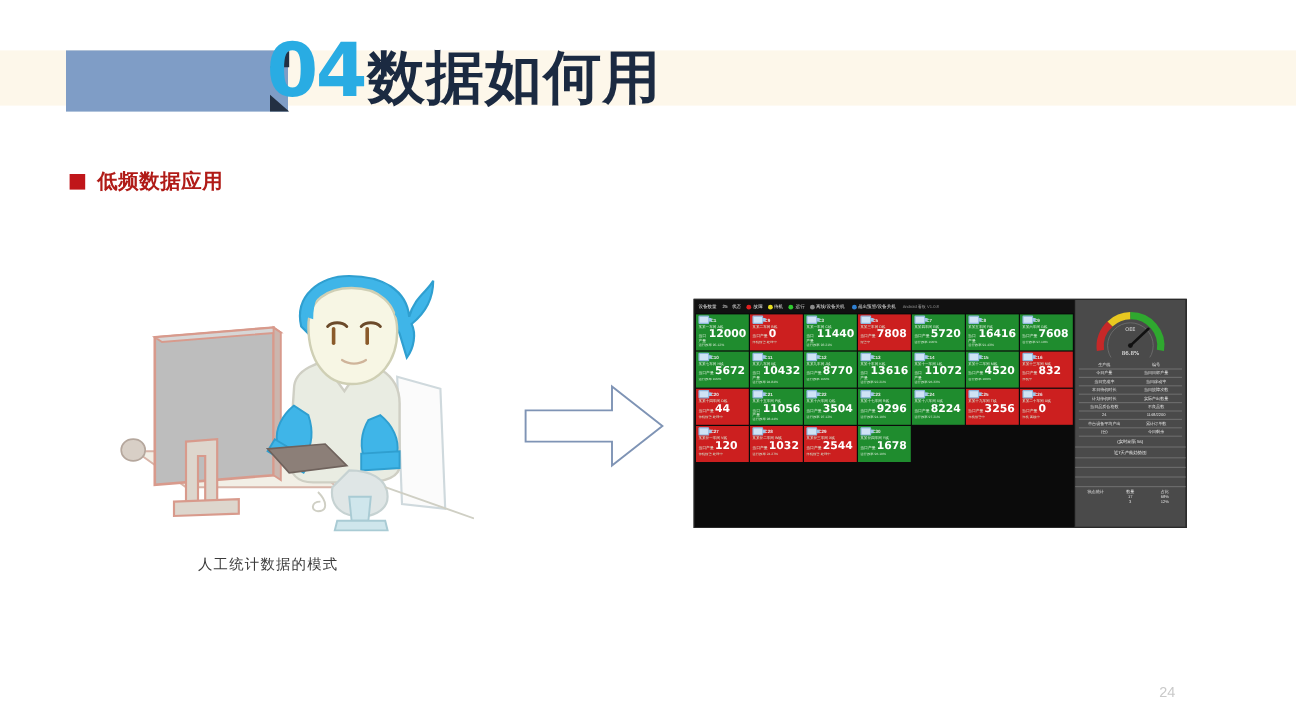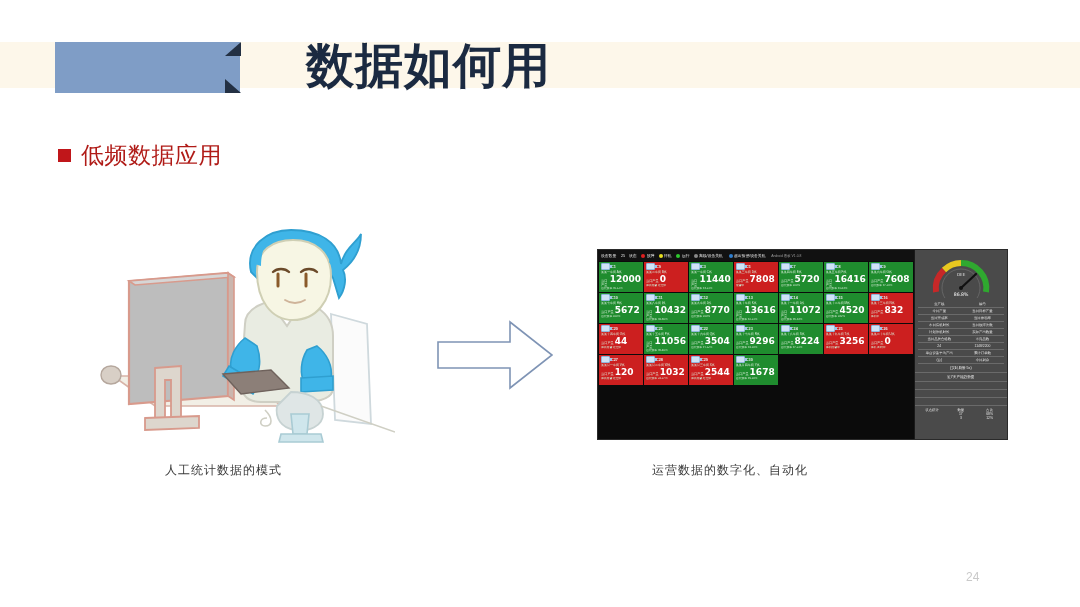--- a/index.html
+++ b/index.html
@@ -78,6 +78,7 @@
   <div class="banner-box"></div>
   <div class="notch notch-top"></div>
   <div class="notch notch-bot"></div>
+  <div class="num-04">04</div>
   <div class="head-title">数据如何用</div>
 
   <div class="bullet-row">

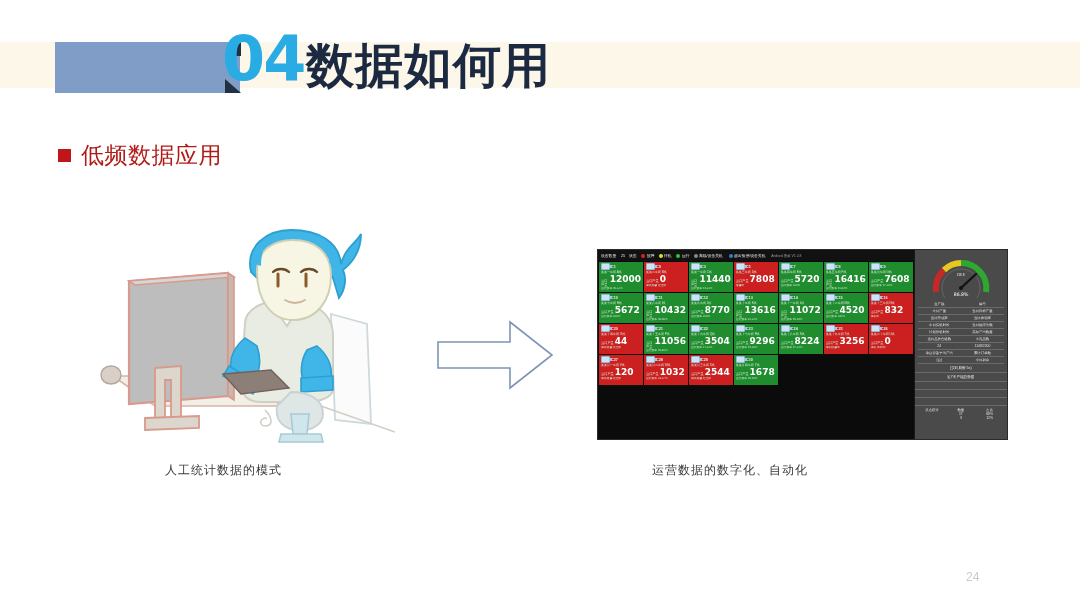--- a/index.html
+++ b/index.html
@@ -18,7 +18,7 @@
   
   .bullet-row{position:absolute;left:58px;top:140px;display:flex;align-items:center;gap:10px;}
   .bullet-sq{width:13px;height:13px;background:#c0161a;display:inline-block;}
-  .bullet-txt{font-size:23px;font-weight:normal;color:#b01b17;letter-spacing:.5px;}
+  .bullet-txt{font-size:17px;font-weight:bold;color:#b01b17;letter-spacing:.5px;}
 
   
   .illus{position:absolute;left:95px;top:228px;width:300px;height:222px;}

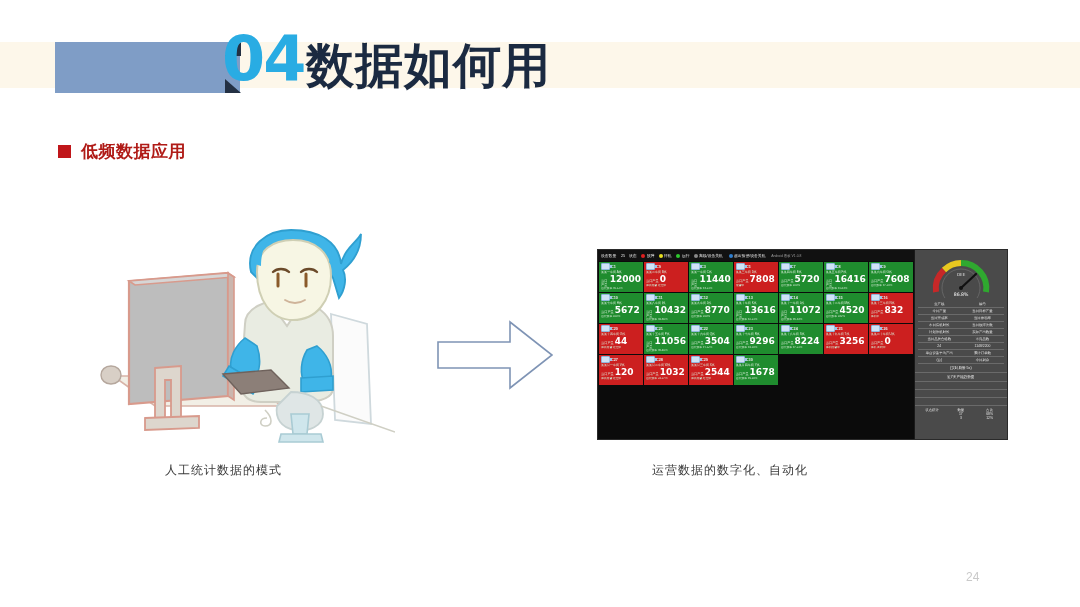--- a/index.html
+++ b/index.html
@@ -30,7 +30,7 @@
   .arrow-wrap{position:absolute;left:436px;top:318px;width:118px;height:74px;}
 
   
-  .dash{position:absolute;left:597px;top:249px;width:411px;height:191px;background:#0b0b0b;border:1px solid #2a2a2a;box-sizing:border-box;display:flex;}
+  .dash{position:absolute;left:578px;top:249px;width:411px;height:191px;background:#0b0b0b;border:1px solid #2a2a2a;box-sizing:border-box;display:flex;}
   .dash-main{position:relative;width:318px;height:100%;background:#0b0b0b;}
   .dash-side{position:relative;width:93px;height:100%;background:#4a4a4a;border-left:1px solid #1a1a1a;}
 

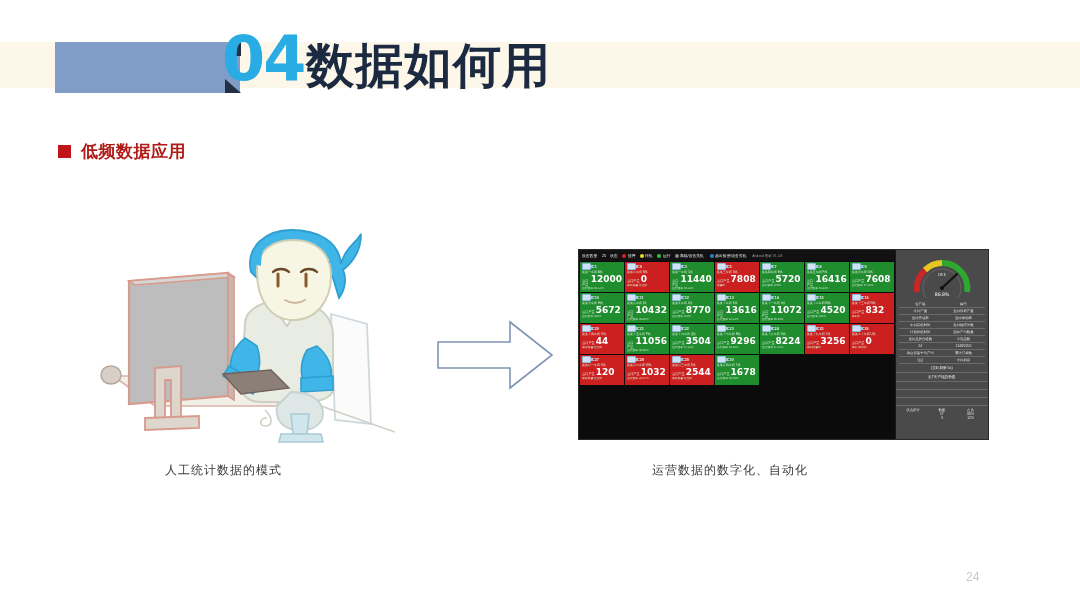--- a/index.html
+++ b/index.html
@@ -559,7 +559,6 @@
         </div>
     </div>
   </div>
-  <div class="caption cap-right">运营数据的数字化、自动化</div>
 
   <div class="pagenum">24</div>
 </div>

